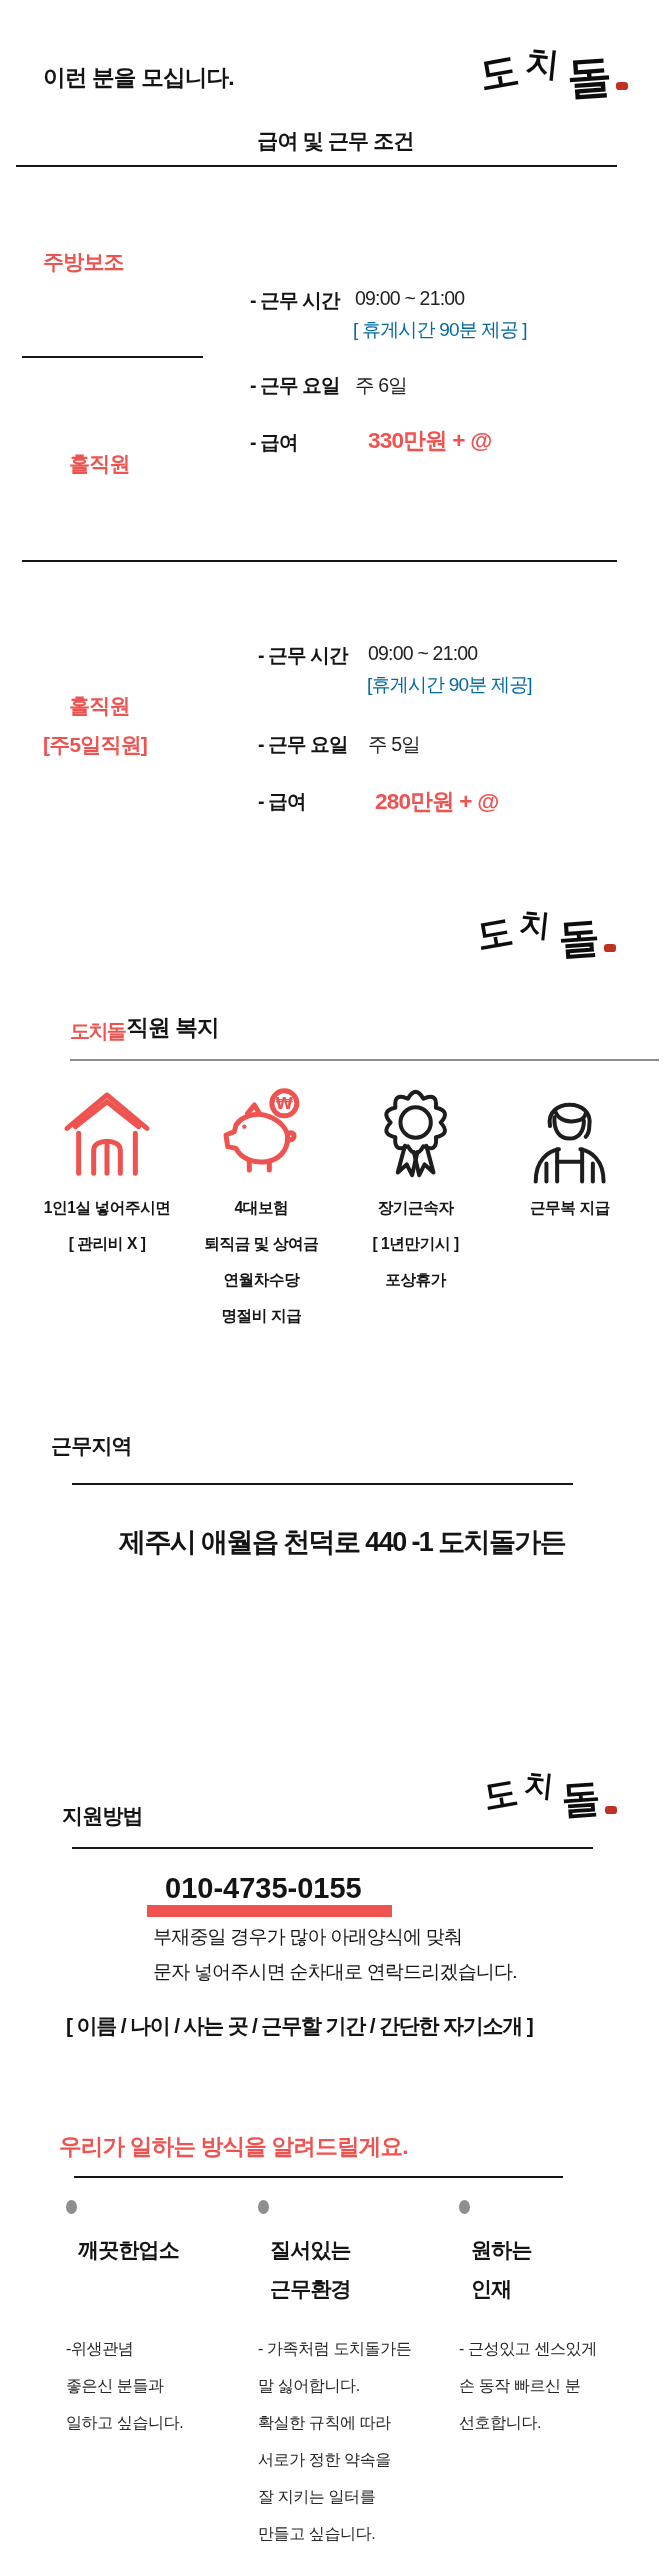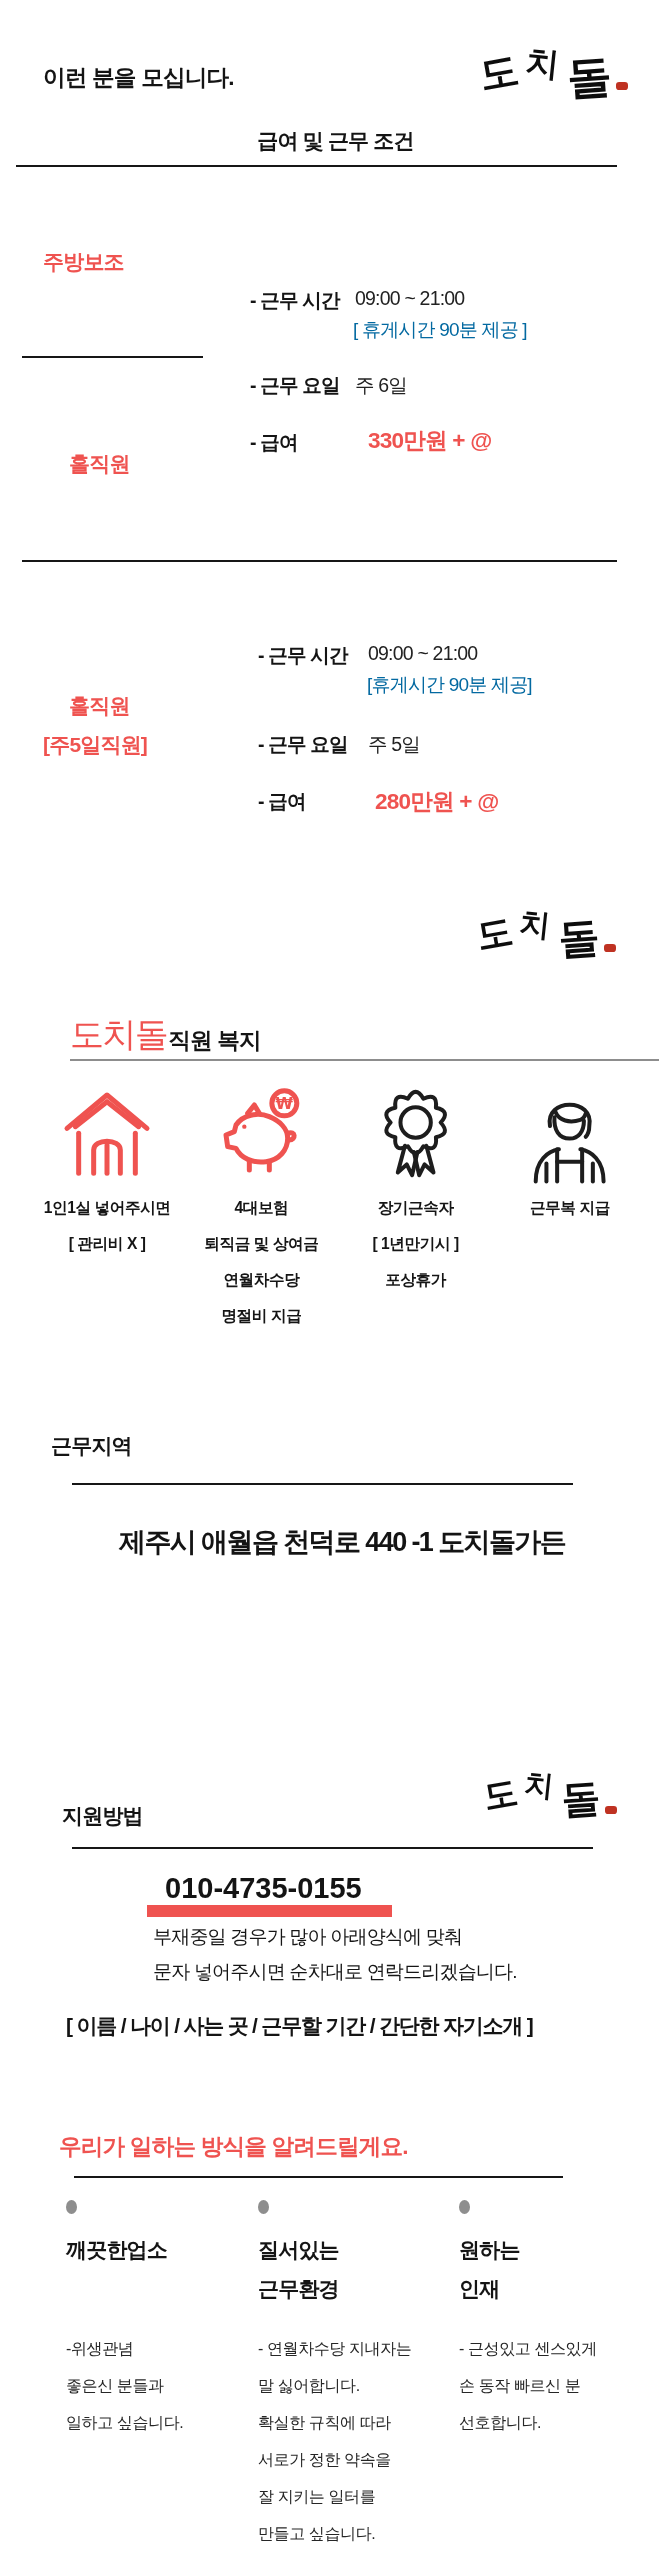--- a/index.html
+++ b/index.html
@@ -40,7 +40,7 @@
 
   
   .benefits-head{ position:absolute; left:70px; top:1012px; display:flex; align-items:flex-end; }
-  .benefits-head .brandword{ font-size:34px; font-weight:400; color:var(--accent); letter-spacing:-1.6px; }
+  .benefits-head .brandword{ font-size:20px; font-weight:700; color:var(--accent); letter-spacing:-1.6px; }
   .benefits-head .rest{ font-size:22.6px; font-weight:800; margin-left:1px; padding-bottom:2.3px; letter-spacing:-0.8px; }
   .benefits-row{ position:absolute; left:30px; top:1085px; width:617px; display:flex; }
   .benefit{ flex:1; text-align:center; }

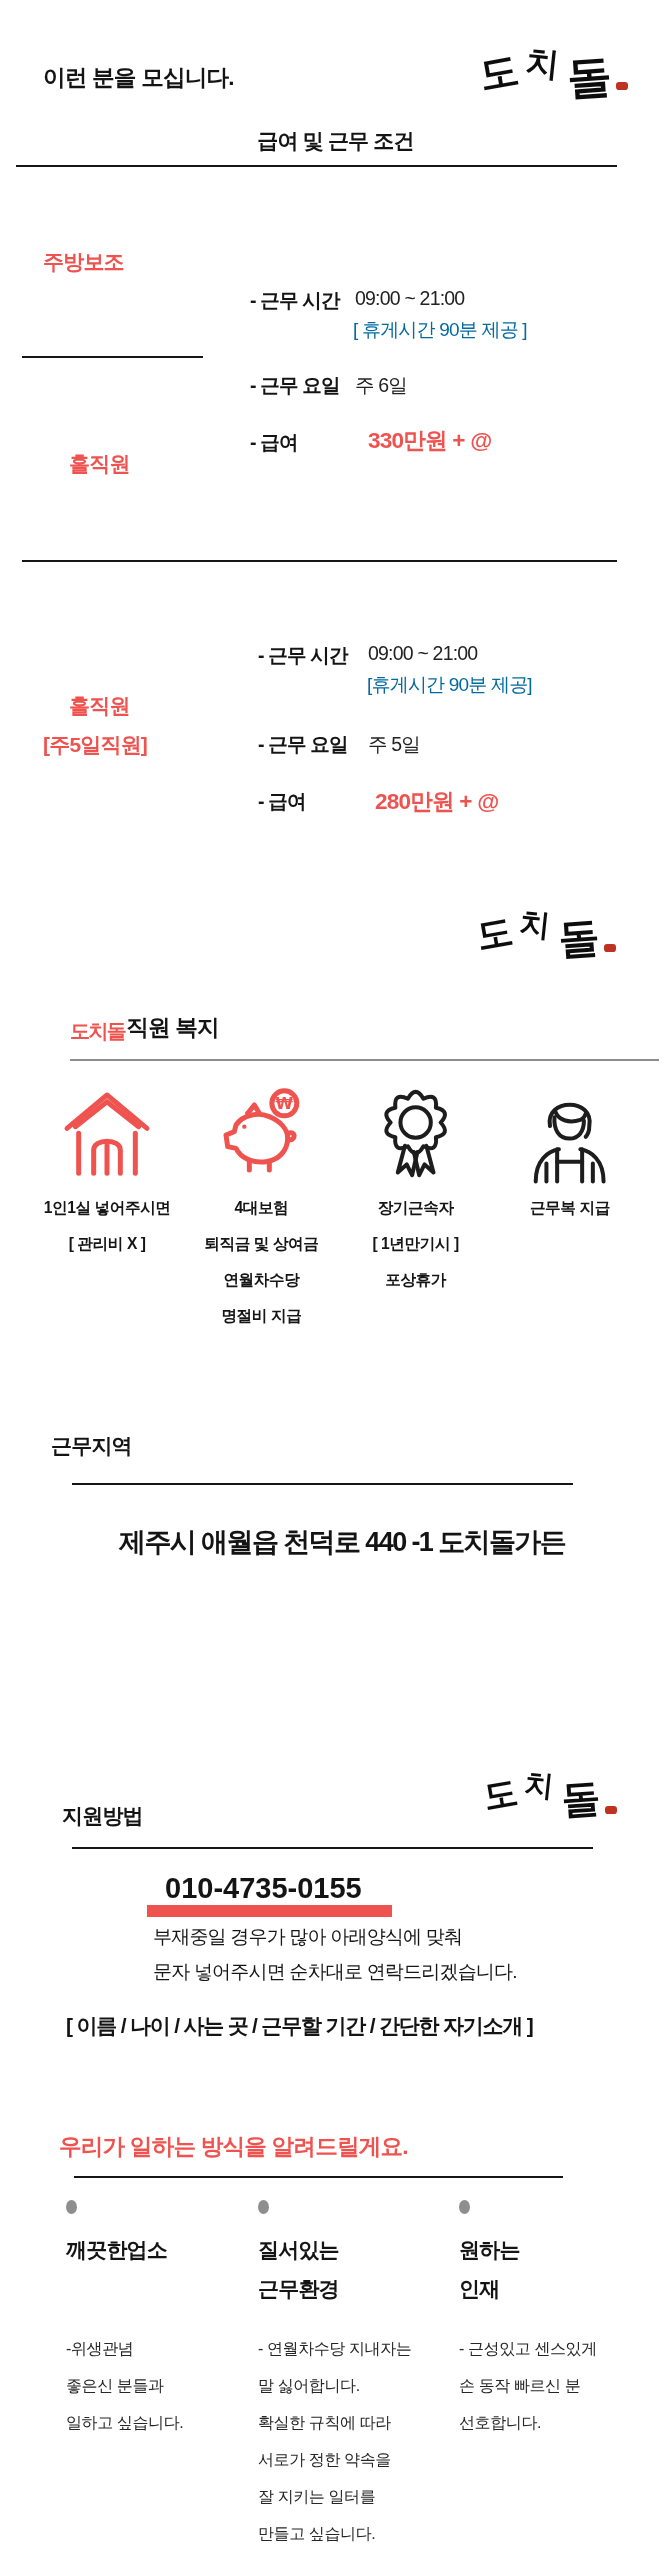--- a/index.html
+++ b/index.html
@@ -58,7 +58,7 @@
   .cult-title{ position:absolute; font-size:22.6px; font-weight:800; color:var(--accent); letter-spacing:-0.8px; }
   .cult-col{ position:absolute; top:2200px; }
   .cult-dot{ width:11px; height:14px; border-radius:50%; background:#8e8e8e; }
-  .cult-head{ font-size:21px; font-weight:800; line-height:39px; margin-top:15.6px; letter-spacing:-0.8px; }
+  .cult-head{ font-size:21px; font-weight:800; line-height:39px; margin-top:15.6px; letter-spacing:-0.8px;margin-left:12px; }
   .cult-body{ font-size:16px; font-weight:500; color:#262626; line-height:37px; letter-spacing:-0.4px; }
   .mt-body{ margin-top:22px; }
   .mt-body-tall{ margin-top:61px; }

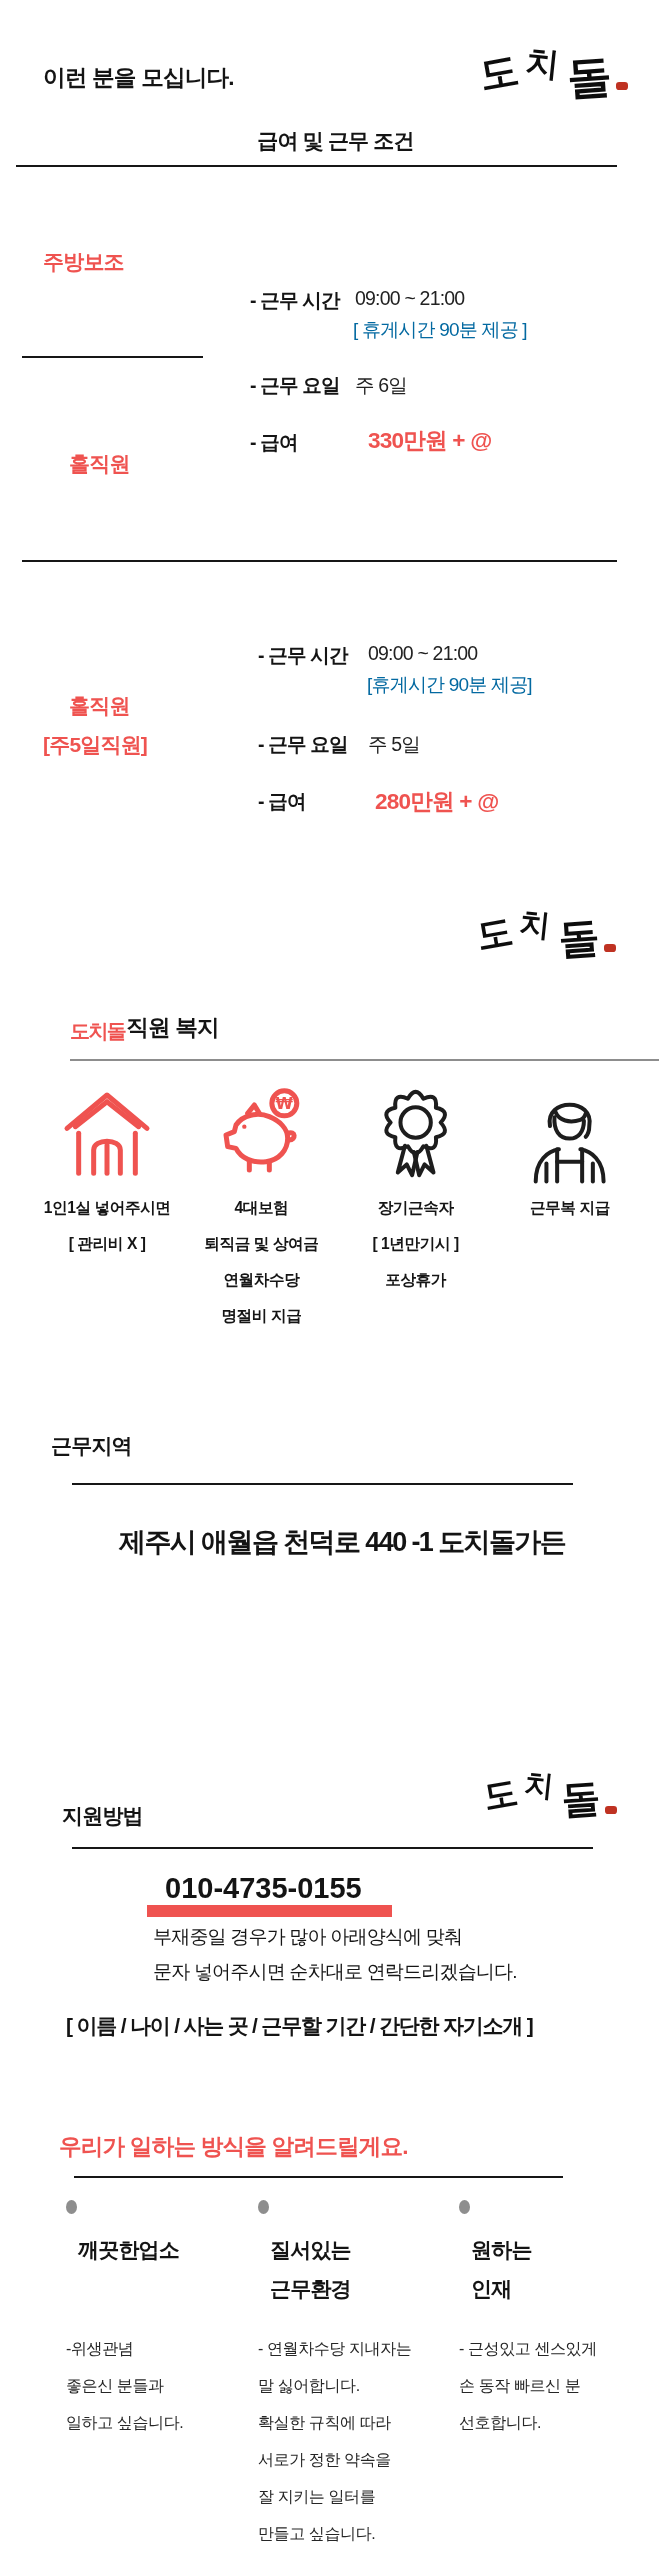--- a/index.html
+++ b/index.html
@@ -224,7 +224,7 @@
     <div class="cult-head">질서있는</div>
     <div class="cult-head" style="margin-top:0;">근무환경</div>
     <div class="cult-body mt-body">
-      <div>- 연월차수당 지내자는</div>
+      <div>- 가족처럼 도치돌가든</div>
       <div>말 싫어합니다.</div>
       <div>확실한 규칙에 따라</div>
       <div>서로가 정한 약속을</div>

